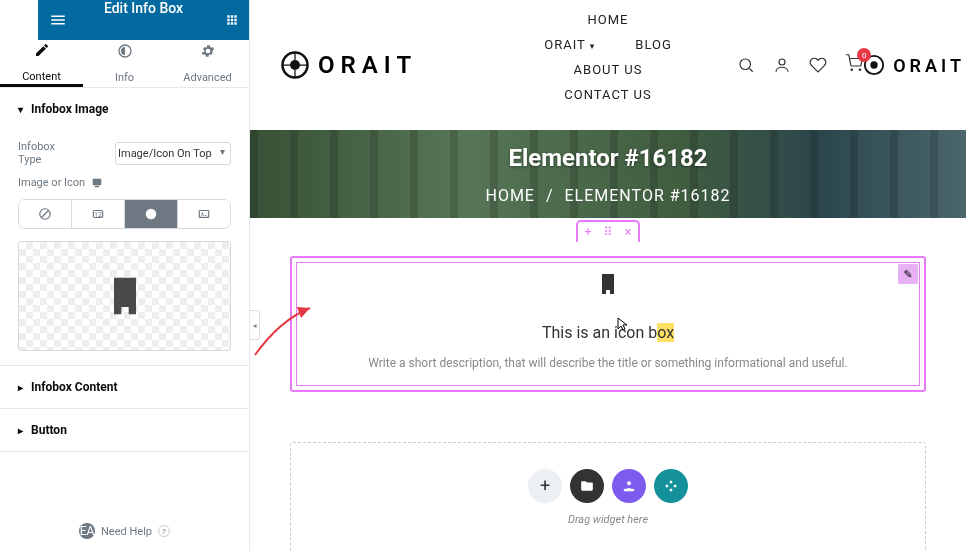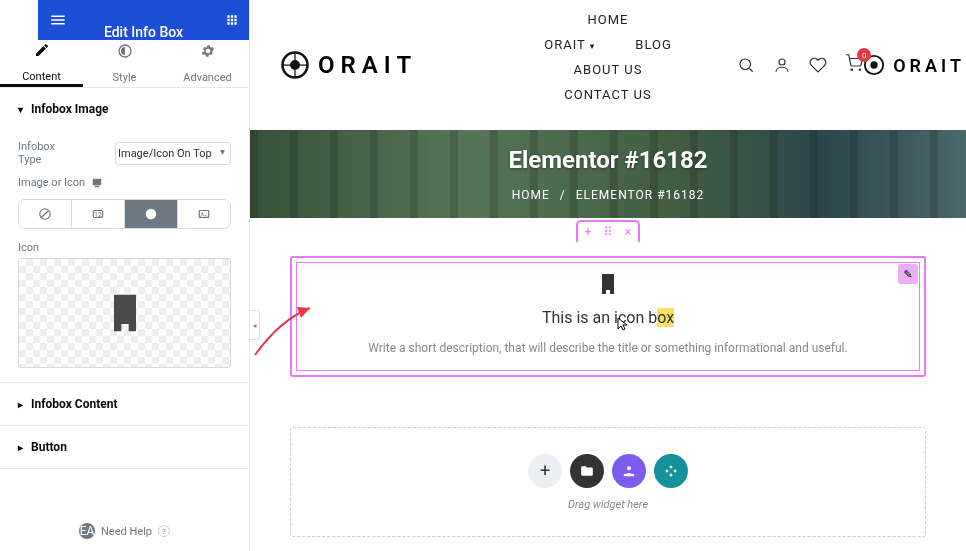--- a/index.html
+++ b/index.html
@@ -7,7 +7,7 @@
 
 
 .sidebar { width: 250px; height: 551px; background: #fff; display: flex; flex-direction: column; border-right: 1px solid #e6e9ec; }
-.sb-header { height: 40px; background: #1d4ed8; color: #fff; display: flex; align-items: flex-end; position: relative; margin-left: 38px; }
+.sb-header { height: 40px; background: #0369a1; color: #fff; display: flex; align-items: flex-start; position: relative; margin-left: 38px; }
 .sb-header .hamburger { width: 40px; height: 40px; display: flex; align-items: center; justify-content: center; cursor: pointer; }
 .sb-header .hamburger svg { width: 18px; height: 18px; fill: #fff; }
 .sb-header .title { flex: 1; text-align: center; font-size: 14px; font-weight: 500; padding-right: 40px; }

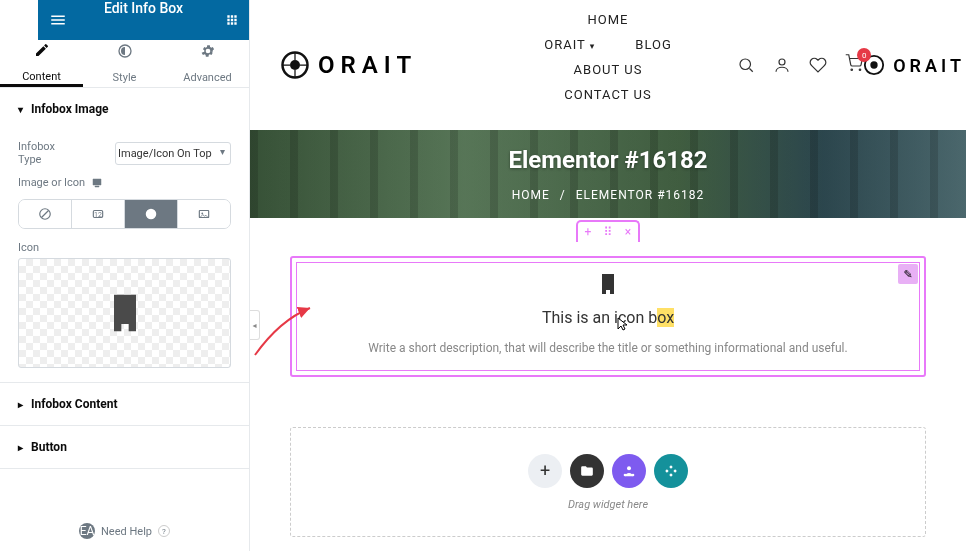--- a/index.html
+++ b/index.html
@@ -134,7 +134,7 @@
           <path d="M12 2a10 10 0 100 20 10 10 0 000-20zm0 18a8 8 0 110-16 8 8 0 010 16z"></path>
           <path d="M12 6a6 6 0 100 12V6z"></path>
         </svg>
-      <span>Style</span>
+      <span>Info</span>
     </div>
     <div class="sb-tab">
       <svg viewBox="0 0 24 24">

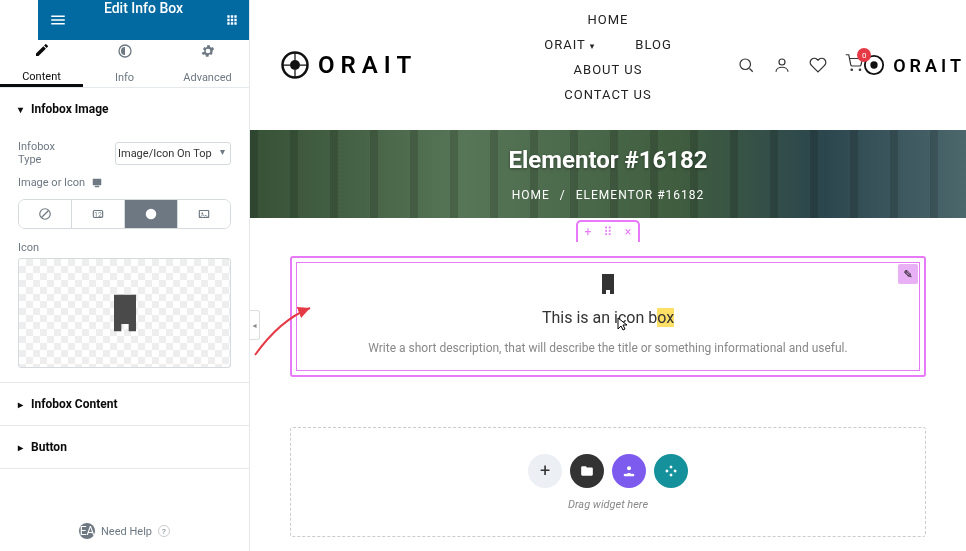--- a/index.html
+++ b/index.html
@@ -73,7 +73,7 @@
 .hero::before { content: ""; position: absolute; inset: 0; background:
   repeating-linear-gradient(90deg, rgba(0,0,0,0.15) 0 8px, transparent 8px 40px); }
 .hero-title { font-size: 24px; font-weight: 700; z-index: 1; color: #fff; text-shadow: 0 1px 3px rgba(0,0,0,0.4); }
-.hero-crumb { font-size: 12px; z-index: 1; margin-top: 14px; letter-spacing: 1px; }
+.hero-crumb { font-size: 16px; z-index: 1; margin-top: 14px; letter-spacing: 1px; }
 .hero-crumb a { color: #fff; text-decoration: none; cursor: pointer; }
 
 .preview-body { padding: 20px 40px; position: relative; }

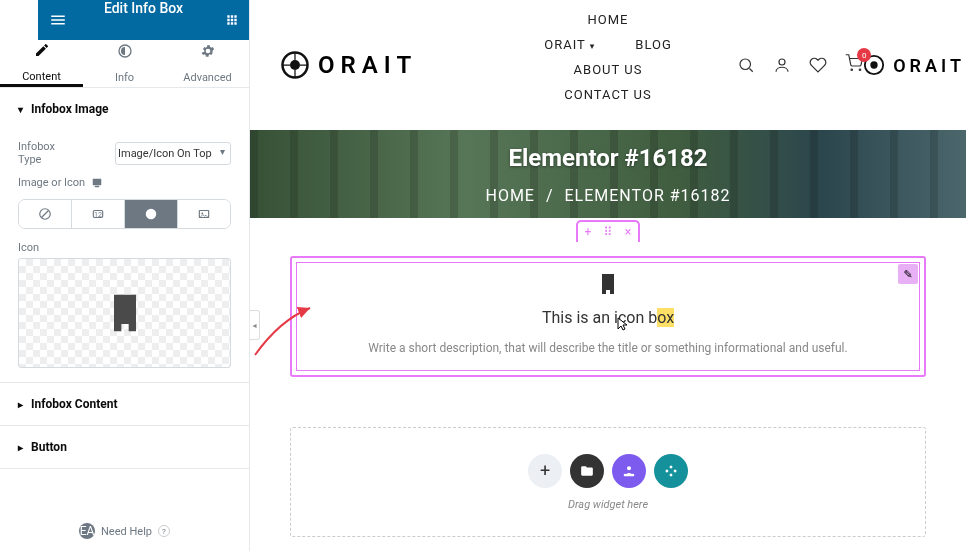--- a/index.html
+++ b/index.html
@@ -195,7 +195,6 @@
               </svg>
             </div>
         </div>
-        <div class="sb-field-label" style="font-size:11px;color:#6d7882;">Icon</div>
         <div class="icon-preview">
           <svg viewBox="0 0 24 24">
               <path d="M6 2h12v20h-4v-4h-4v4H6V2zm2 3h2v2H8V5zm4 0h2v2h-2V5zm-4 4h2v2H8V9zm4 0h2v2h-2V9zm-4 4h2v2H8v-2zm4 0h2v2h-2v-2z"></path>

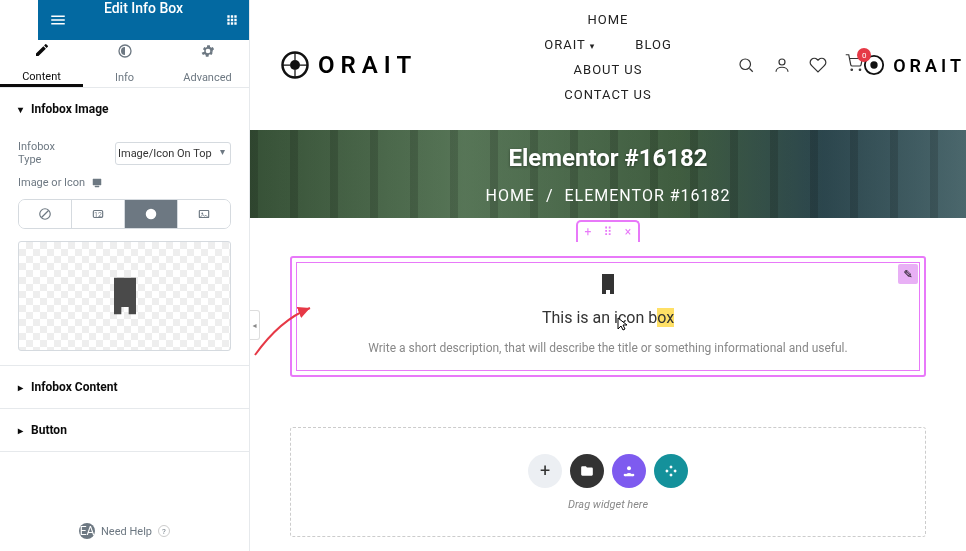--- a/index.html
+++ b/index.html
@@ -83,7 +83,7 @@
 .infobox-widget::before { content: ""; position: absolute; inset: 4px; border: 1px solid #e879f9; pointer-events: none; }
 .edit-pencil { position: absolute; top: 6px; right: 6px; width: 20px; height: 20px; background: #e8b0f5; display: flex; align-items: center; justify-content: center; font-size: 11px; cursor: pointer; border-radius: 2px; }
 .ib-icon svg { width: 24px; height: 24px; fill: #333; }
-.ib-title { font-size: 16px; color: #333; margin-top: 8px; }
+.ib-title { font-size: 16px; color: #333; margin-top: 23px; }
 .ib-title .hl { background: #ffe066; }
 .ib-desc { font-size: 12px; color: #888; margin-top: 14px; }
 

